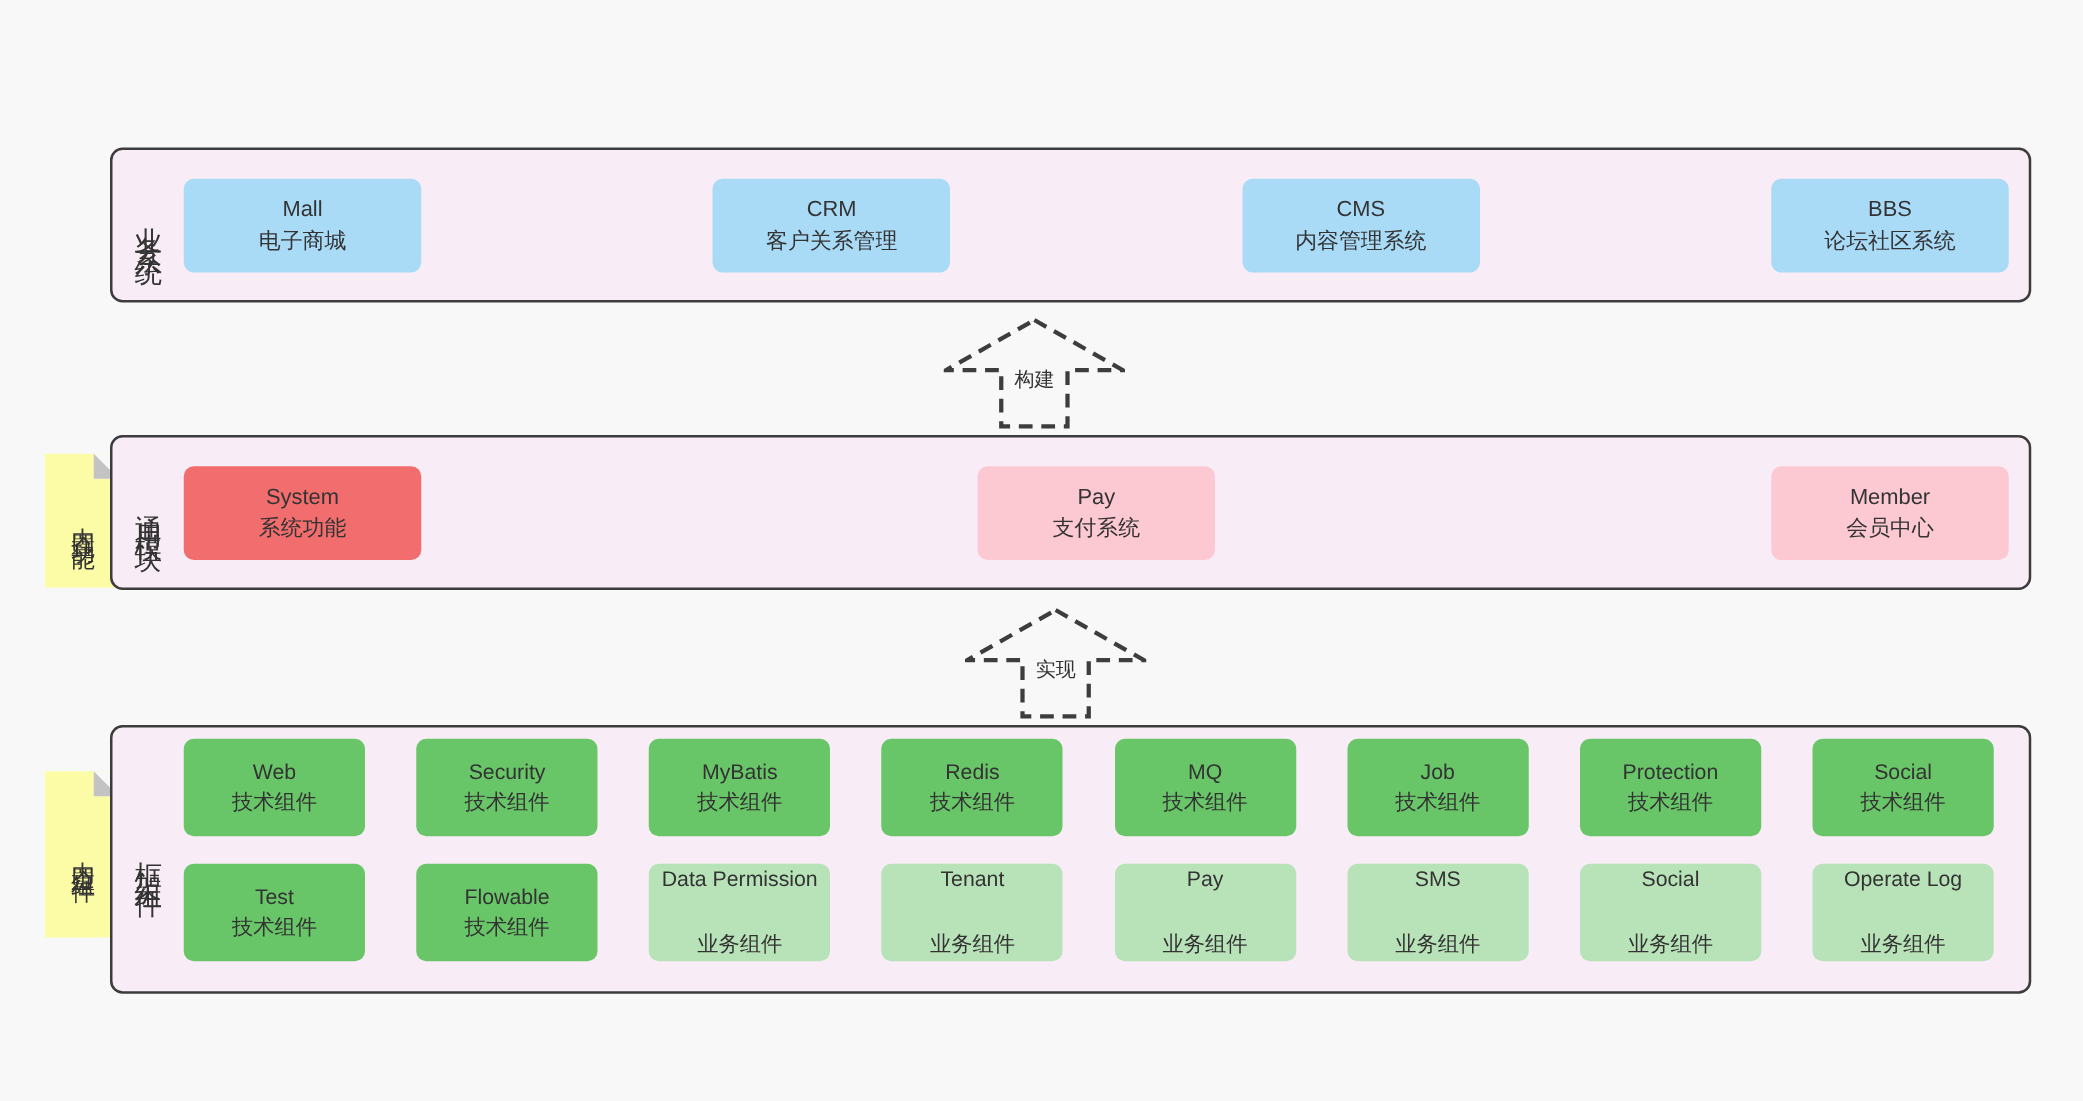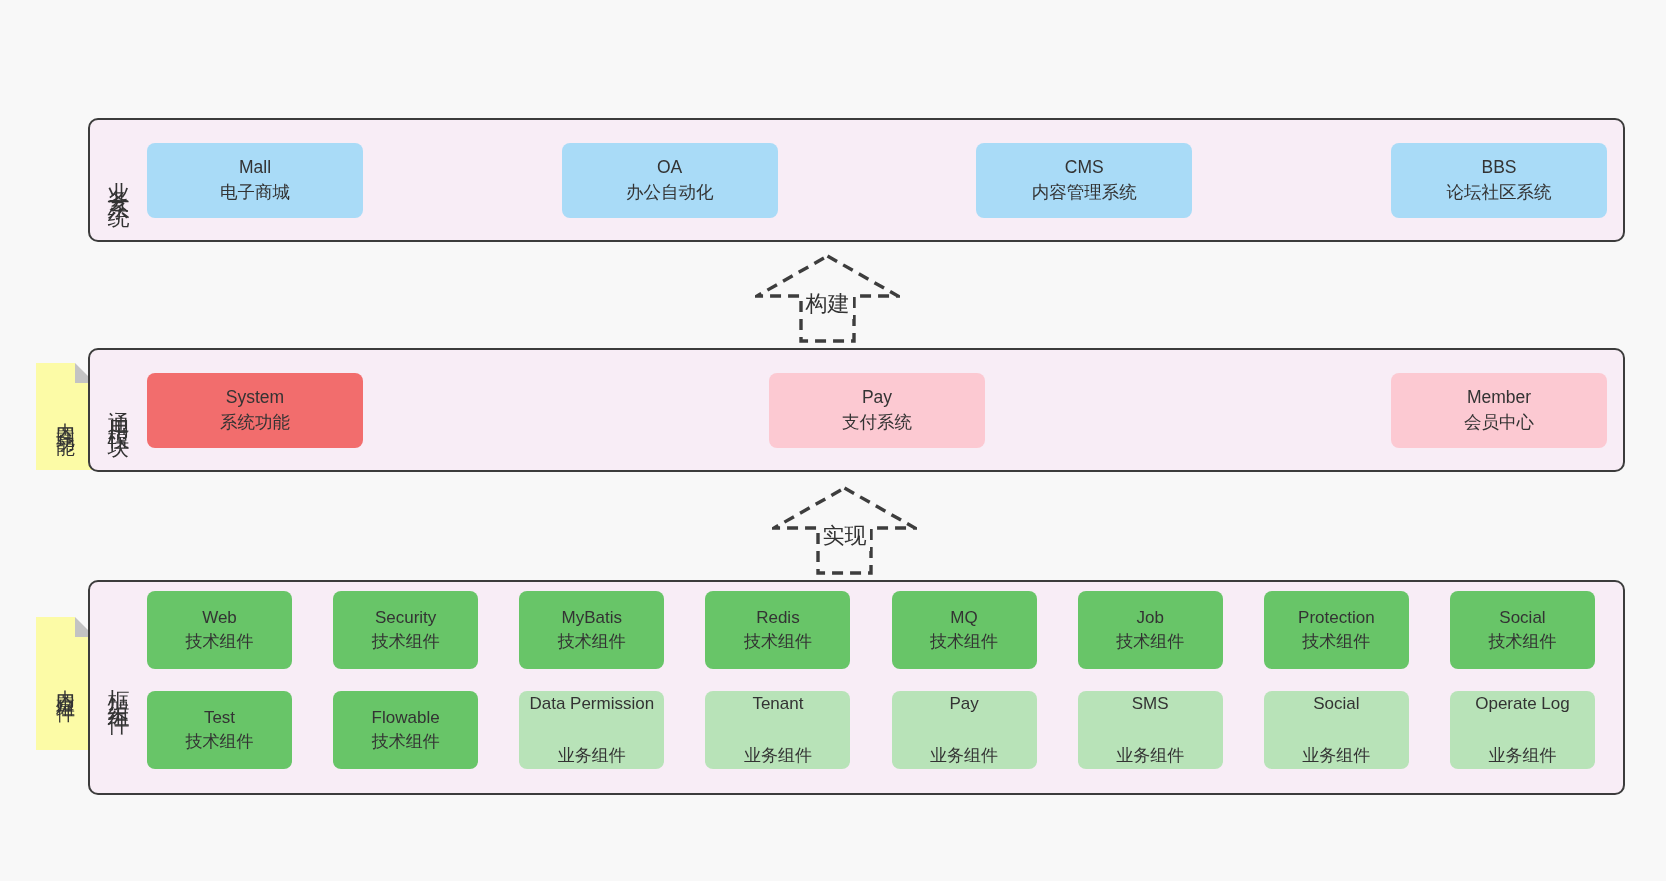--- a/index.html
+++ b/index.html
@@ -22,7 +22,7 @@
   
   .box{border-radius:8px;display:flex;flex-direction:column;align-items:center;justify-content:center;
        text-align:center;line-height:25px;font-size:17.5px;color:var(--text,#333);}
-  .box-lg{width:216px;height:75px;}
+  .box-lg{width:190px;height:75px;}
   .box-sm{width:145px;height:78px;line-height:24px;font-size:17px;}
   .blue{background:var(--blue,#a9dbf7);}
   .red{background:var(--red,#f26d6d);}

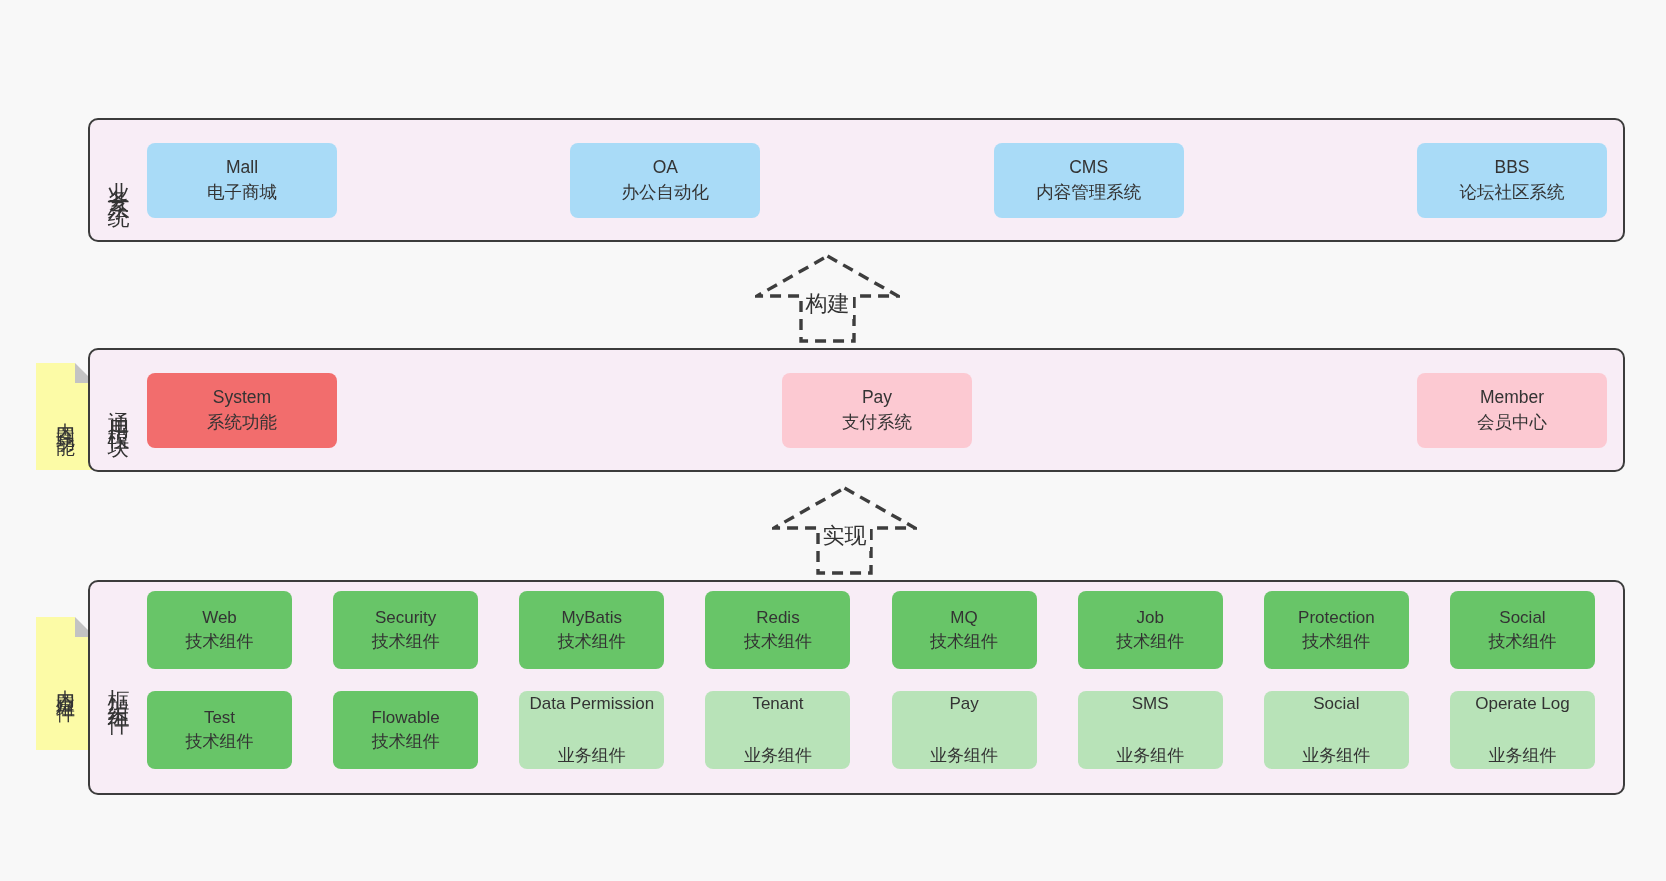--- a/index.html
+++ b/index.html
@@ -70,10 +70,6 @@
       <div class="box box-lg blue">
         <span>Mall</span>
         <span>电子商城</span>
-      </div>
-      <div class="box box-lg blue">
-        <span>OA</span>
-        <span>办公自动化</span>
       </div>
       <div class="box box-lg blue">
         <span>CMS</span>

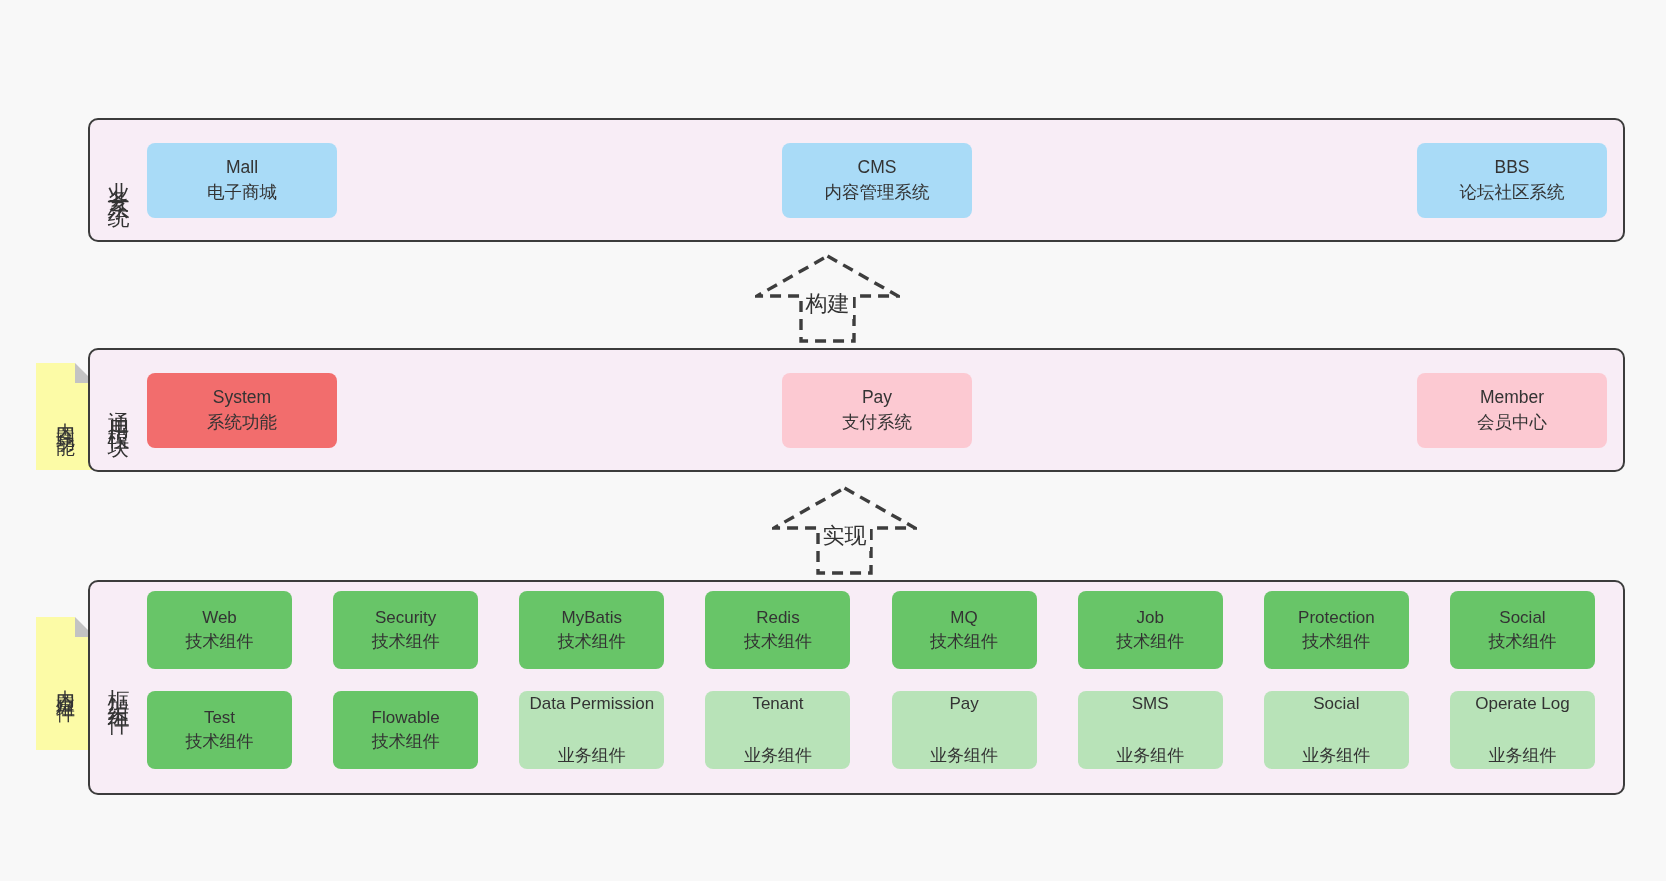--- a/index.html
+++ b/index.html
@@ -72,6 +72,10 @@
         <span>电子商城</span>
       </div>
       <div class="box box-lg blue">
+        <span>CRM</span>
+        <span>客户关系管理</span>
+      </div>
+      <div class="box box-lg blue">
         <span>CMS</span>
         <span>内容管理系统</span>
       </div>

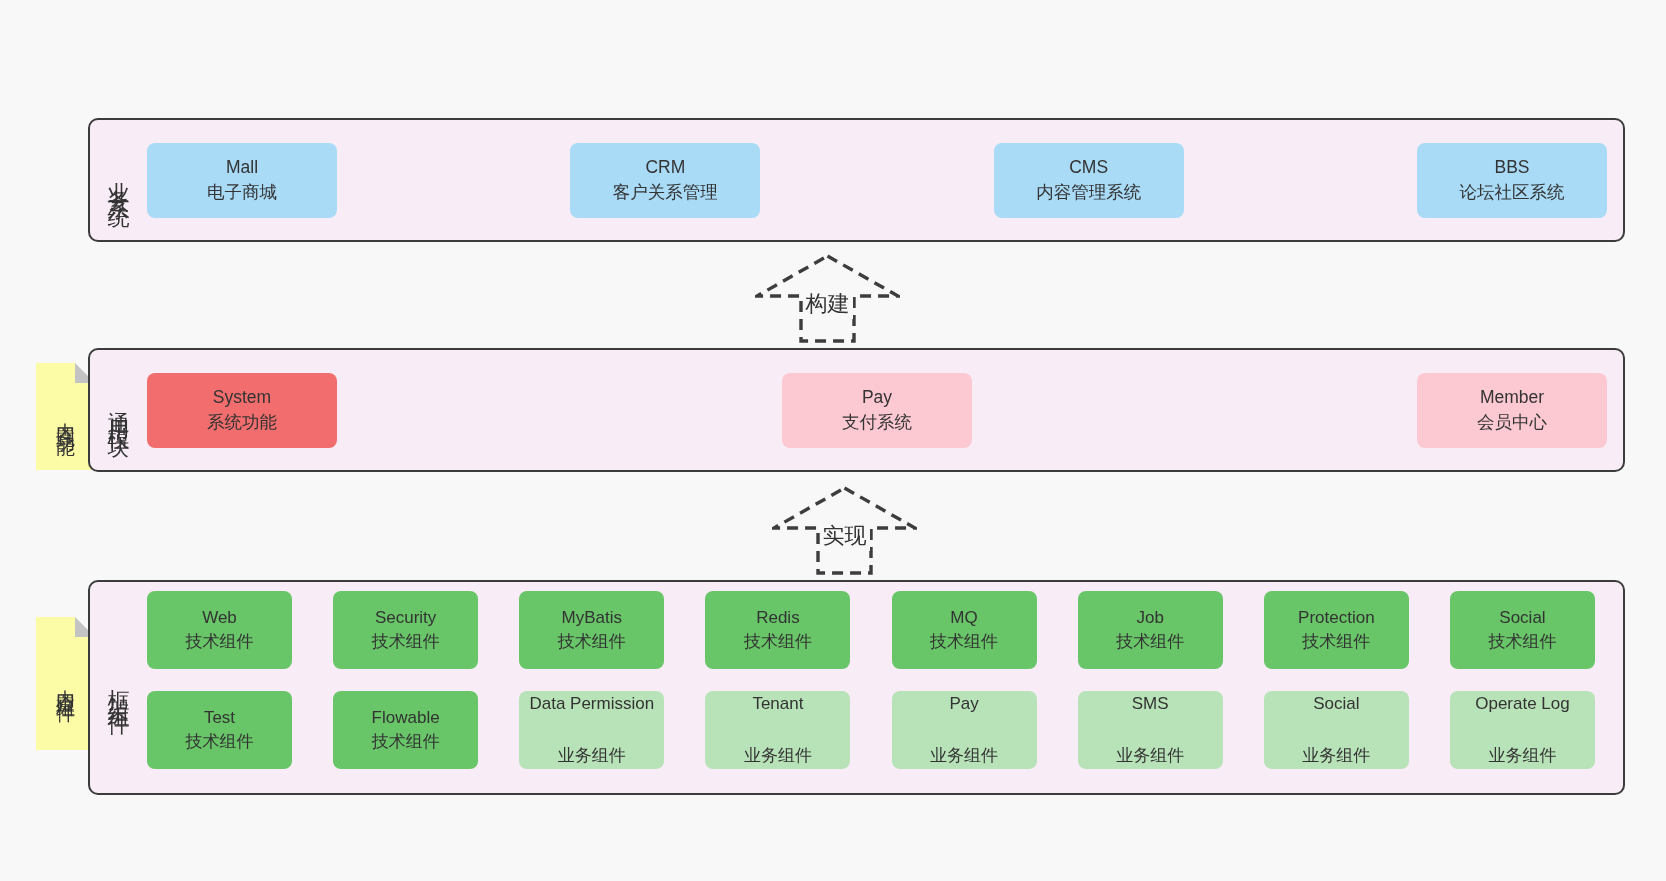--- a/index.html
+++ b/index.html
@@ -46,7 +46,7 @@
   .arrow svg{display:block;width:100%;height:100%;}
   .arrow polygon{fill:none;stroke:#3d3d3d;stroke-width:3.4;stroke-dasharray:11 7;}
   .arrow-label{position:absolute;left:50%;top:50px;transform:translate(-50%,-50%);
-               background:var(--page-bg,#f8f8f8);padding:0 3px;font-size:22px;color:var(--text,#333);white-space:nowrap;}
+               background:var(--page-bg,#f8f8f8);padding:0 3px;font-size:16px;color:var(--text,#333);white-space:nowrap;}
 </style>
 </head>
 <body>

